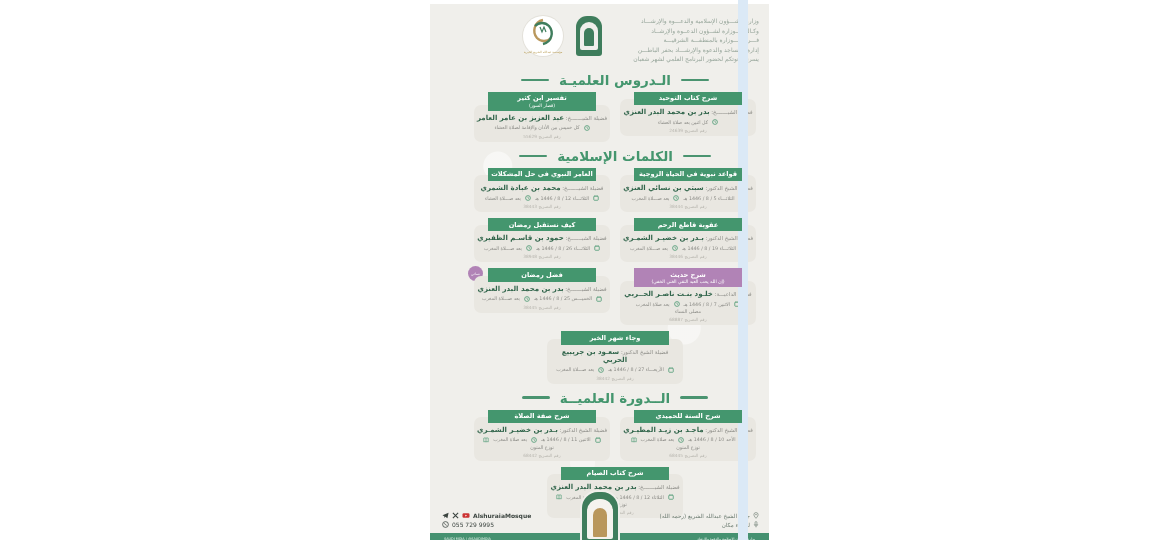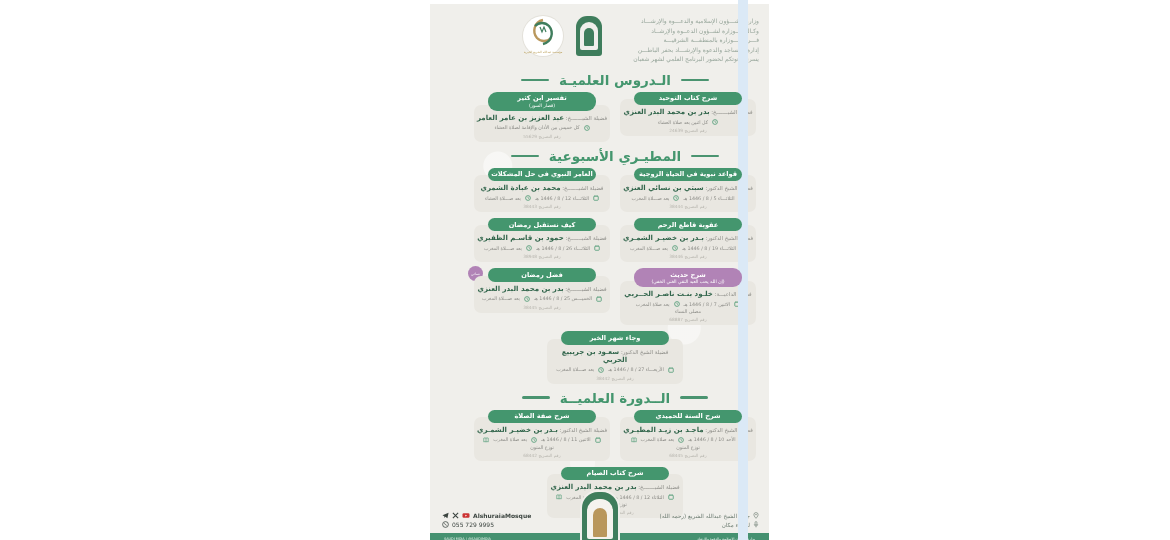--- a/index.html
+++ b/index.html
@@ -25,7 +25,7 @@
   
   .cards-row{display:flex;justify-content:center;gap:10px;margin:2px 12px 6px;}
   .card{width:136px;position:relative;}
-  .pill{position:relative;z-index:2;margin:0 14px;background:#44966e;color:#fff;border-radius:9px;padding:2.5px 3px;font-size:6.6px;font-weight:bold;text-align:center;line-height:1.25;}
+  .pill{position:relative;z-index:2;margin:0 14px;background:#44966e;color:#fff;border-radius:0;padding:2.5px 3px;font-size:6.6px;font-weight:bold;text-align:center;line-height:1.25;}
   .pill.purple{background:#b183b6;}
   .pill-sub{font-size:4.6px;font-weight:normal;}
   .card-body{background:#e9e7e1;border-radius:7px;margin-top:-6px;padding:9px 3px 3px;text-align:center;}

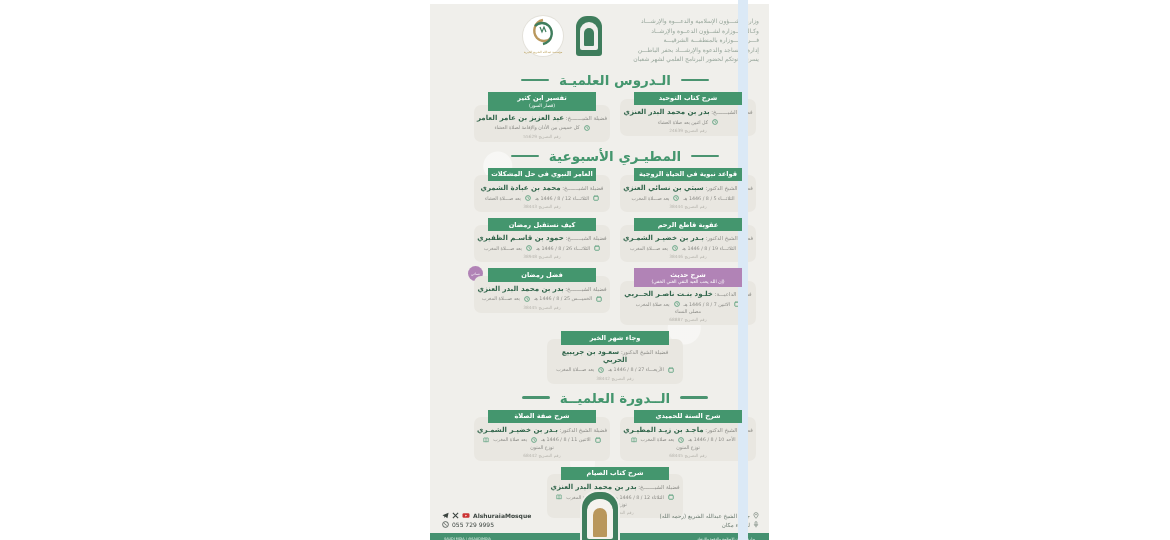--- a/index.html
+++ b/index.html
@@ -121,7 +121,7 @@
 
     <div class="sec-title-row">
       <div class="dash"></div>
-      <div class="sec-title">المطيـري الأسبوعية</div>
+      <div class="sec-title">الكلمات الإسلامية</div>
       <div class="dash"></div>
     </div>
     <div class="cards-row">

